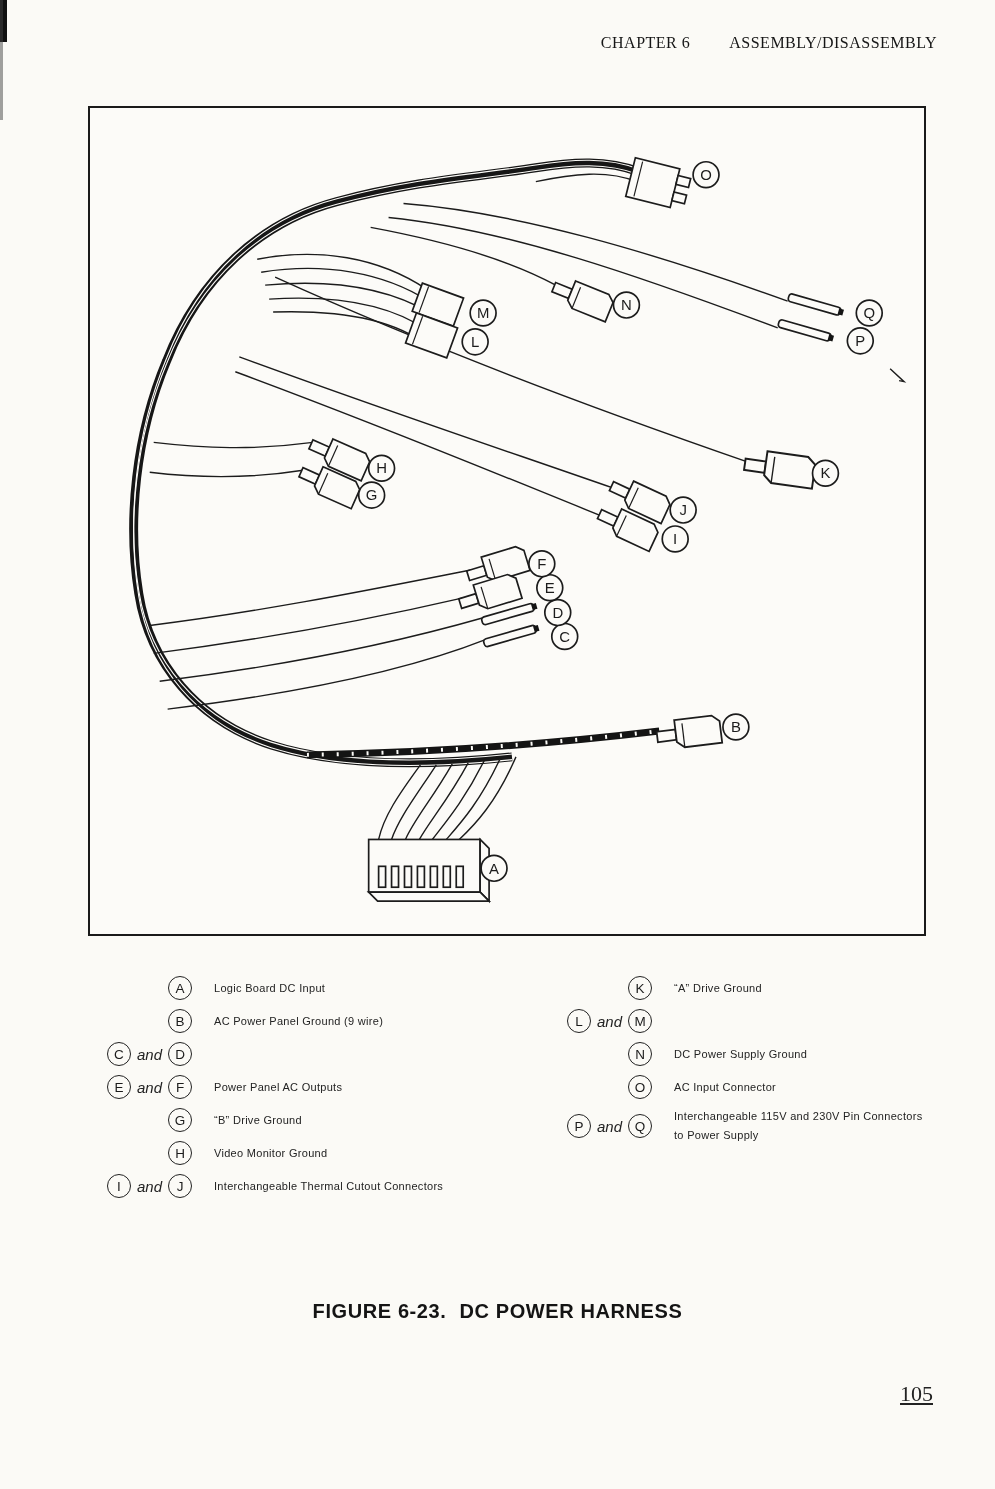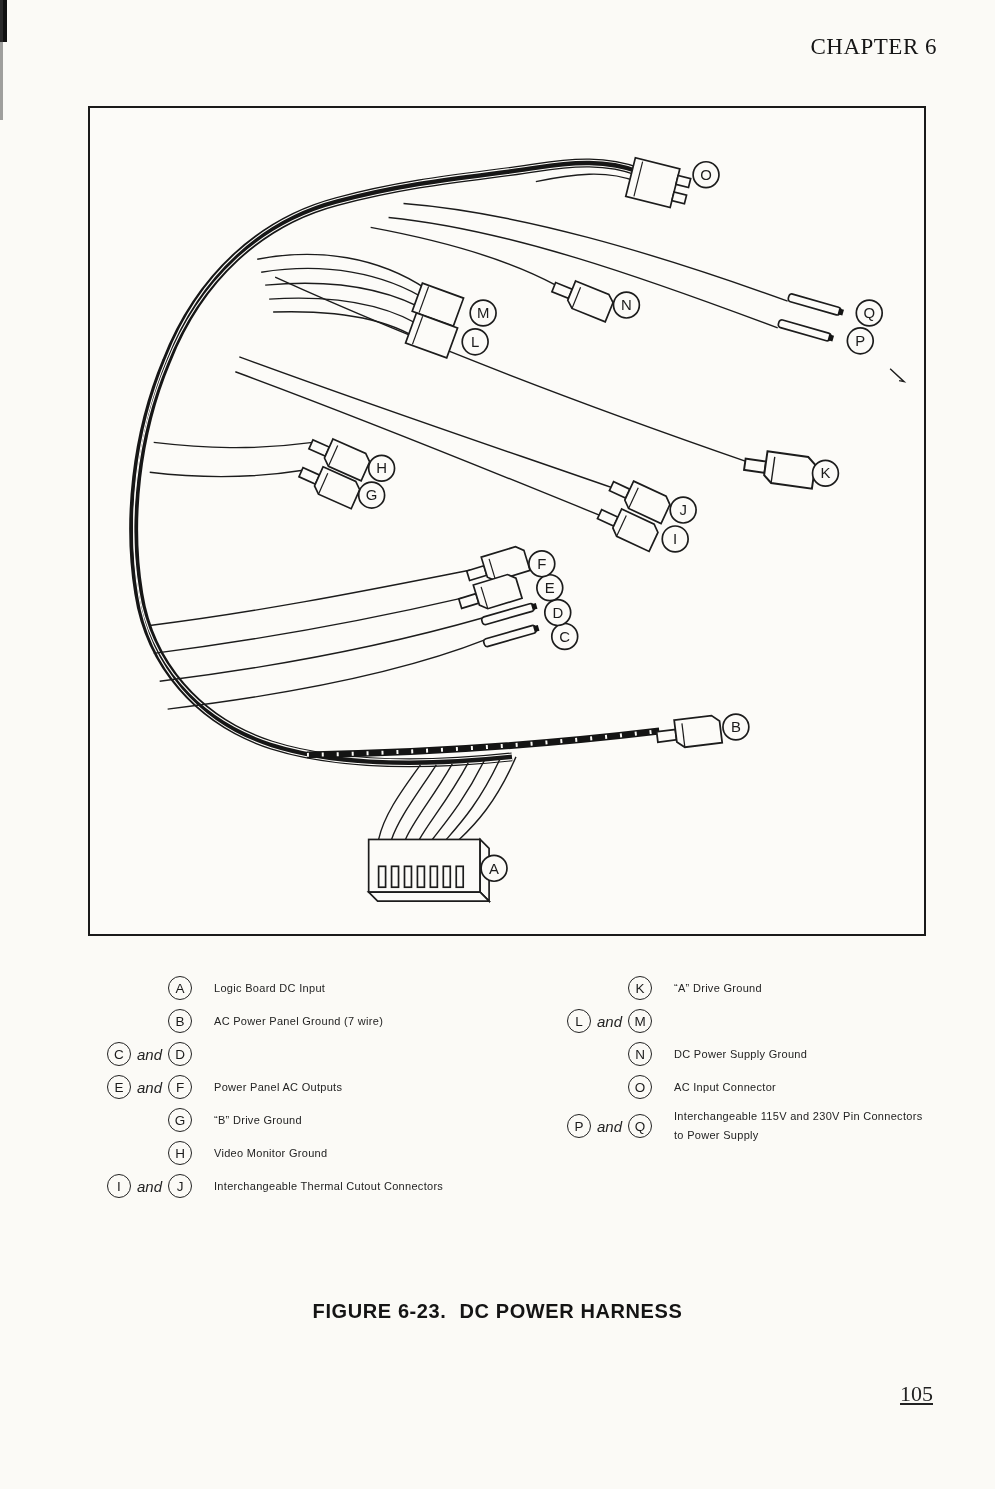--- a/index.html
+++ b/index.html
@@ -15,7 +15,7 @@
   .hdr{
     position:absolute;top:34px;right:58px;
     font-family:"Liberation Serif", serif;
-    font-size:23px;letter-spacing:.5px;display:flex;gap:39px;color:#161616;
+    font-size:16px;letter-spacing:.5px;display:flex;gap:39px;color:#161616;
   }
 
   .figbox{

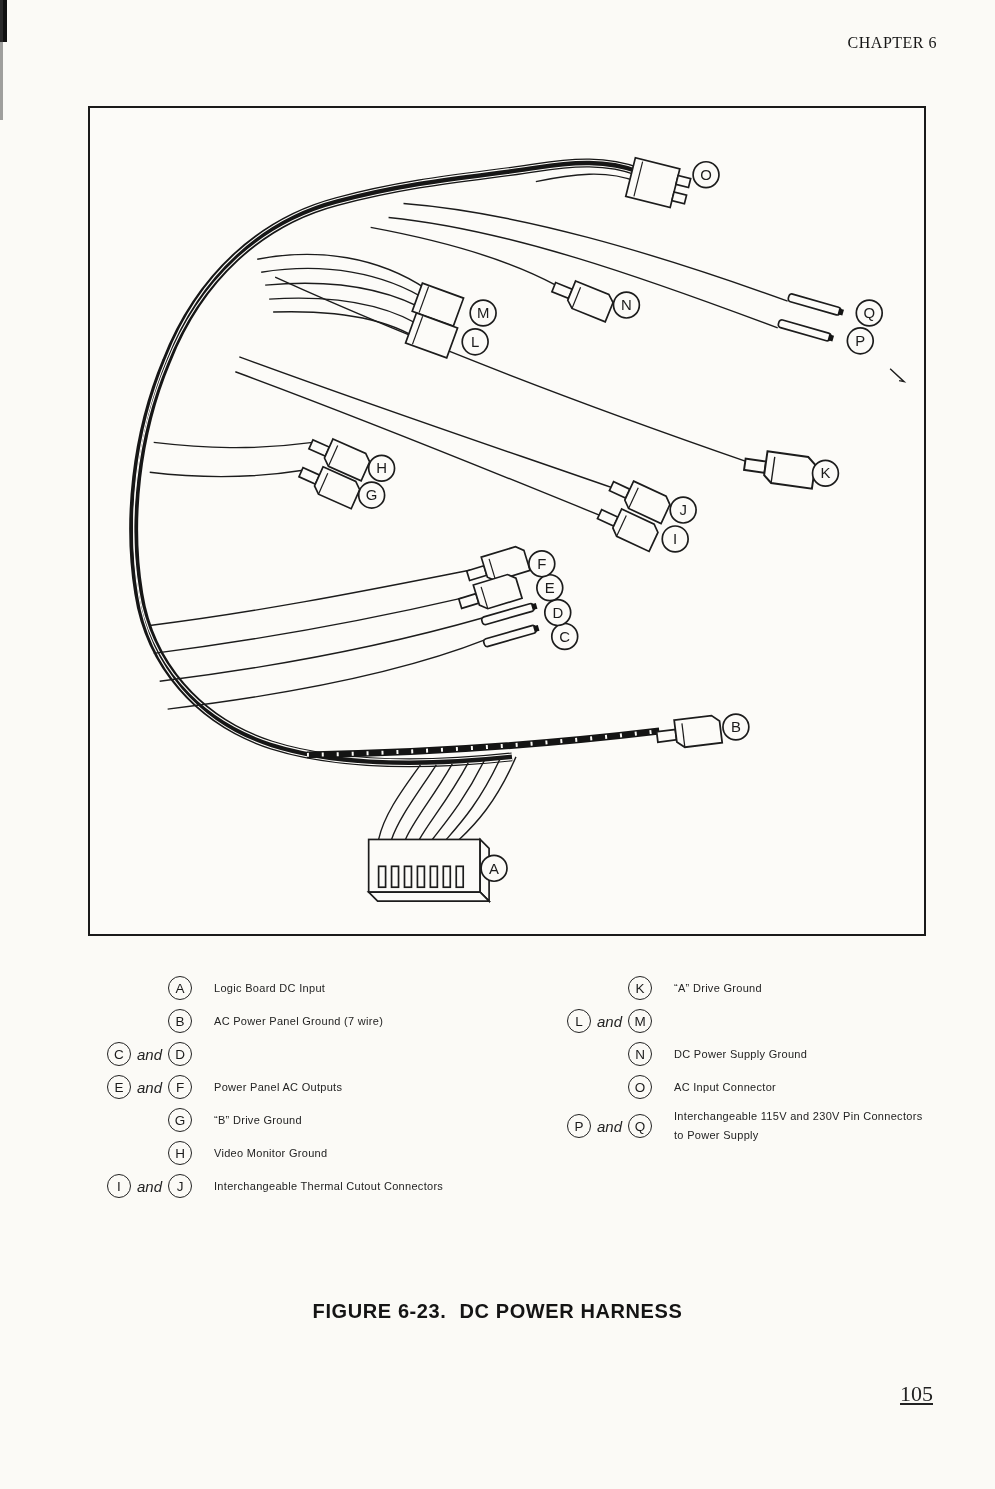--- a/index.html
+++ b/index.html
@@ -68,6 +68,7 @@
 
 <div class="hdr">
   <span>CHAPTER 6</span>
+  <span>ASSEMBLY/DISASSEMBLY</span>
 </div>
 
 <div class="figbox">

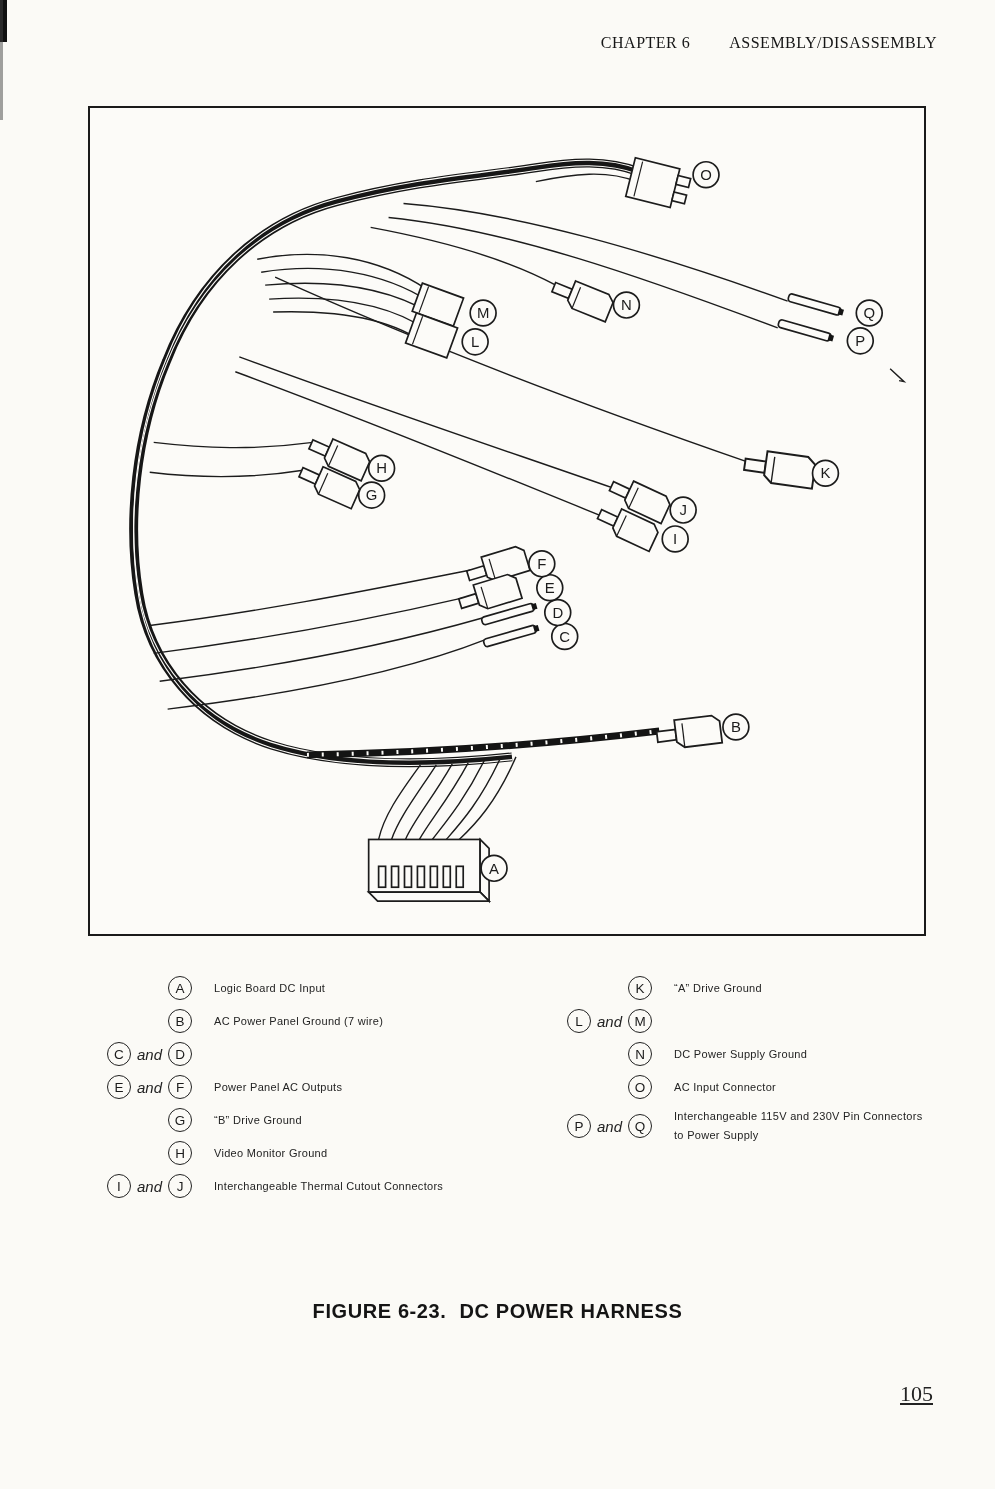--- a/index.html
+++ b/index.html
@@ -268,7 +268,7 @@
       <div class="syms">
           <span class="circ">B</span>
         </div>
-      <div class="desc">AC Power Panel Ground (7 wire)</div>
+      <div class="desc">AC Power Panel Ground (9 wire)</div>
     </div>
     <div class="lrow">
       <div class="syms">

